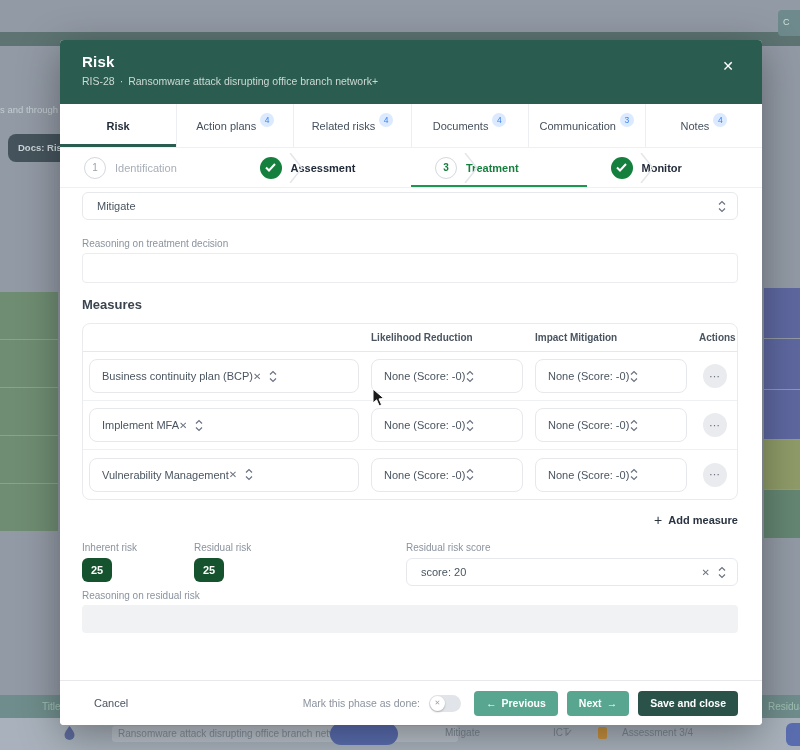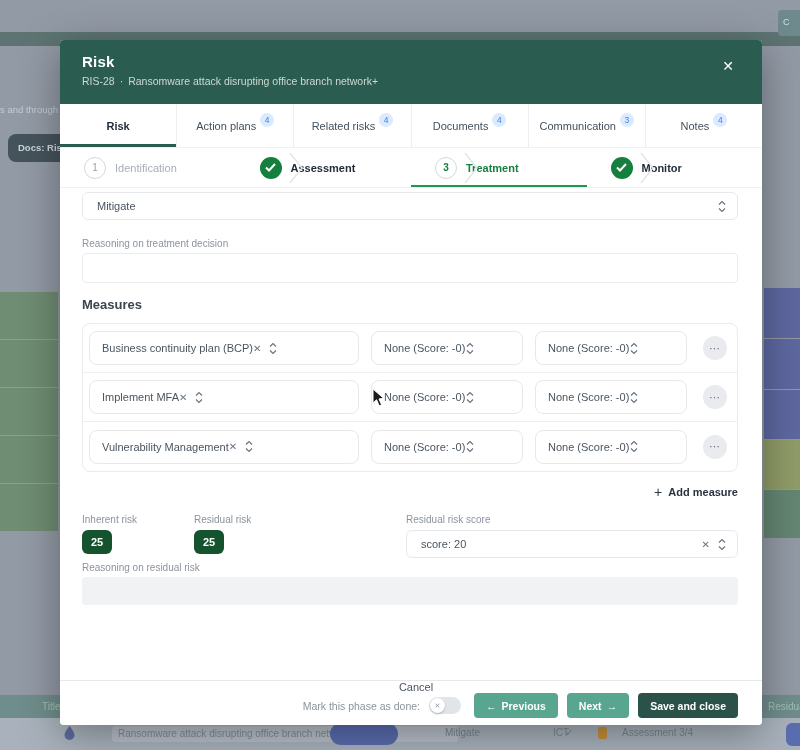--- a/index.html
+++ b/index.html
@@ -225,6 +225,12 @@
     <div class="measures-head mt14">Measures</div>
 
     <div class="mtable">
+      <div class="mgrid mtable-header">
+        <div></div>
+        <div>Likelihood Reduction</div>
+        <div>Impact Mitigation</div>
+        <div class="actions-h">Actions</div>
+      </div>
 
       <div class="mgrid mrow">
         <div class="cellbox">

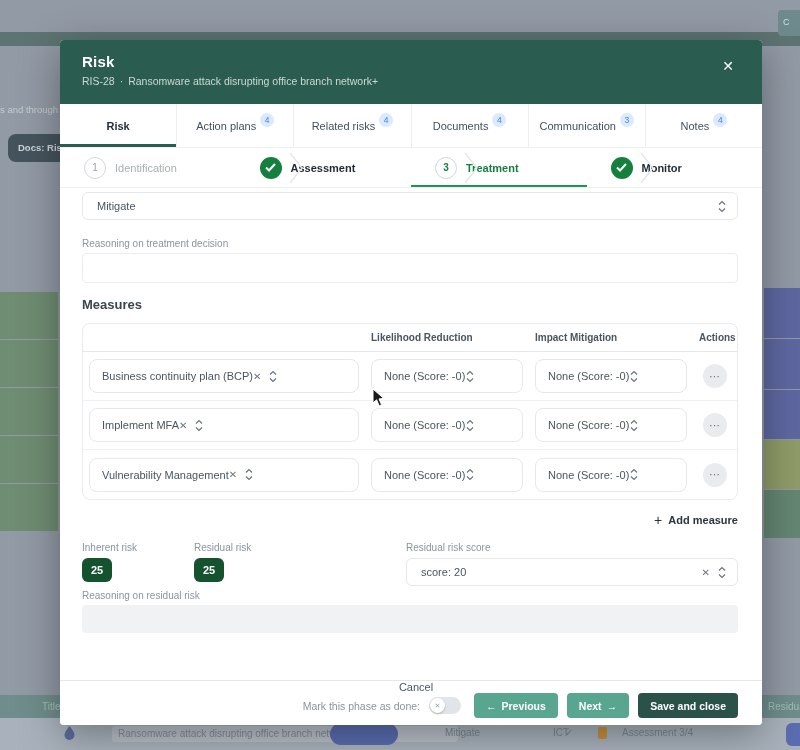--- a/index.html
+++ b/index.html
@@ -84,7 +84,7 @@
   .risk-col1 { width:112px; } .risk-col2 { width:212px; } .risk-col3 { flex:1; }
   .risk-badge { width:30px; height:24px; border-radius:6px; background:#14532d; color:#fff; font-size:11px; font-weight:bold; display:flex; align-items:center; justify-content:center; margin-top:5px; }
 
-  .m-footer { position:absolute; left:0; bottom:0; width:100%; height:45px; border-top:1px solid #e6e8ec; display:flex; align-items:center; padding:0 24px 0 34px; background:#fff;flex-direction:column; }
+  .m-footer { position:absolute; left:0; bottom:0; width:100%; height:45px; border-top:1px solid #e6e8ec; display:flex; align-items:center; padding:0 24px 0 34px; background:#fff; }
   .cancel { font-size:11px; color:#4b5563; cursor:pointer; }
   .foot-right { margin-left:auto; display:flex; align-items:center; gap:9px; }
   .mark-label { font-size:10.5px; color:#8b939e; }

